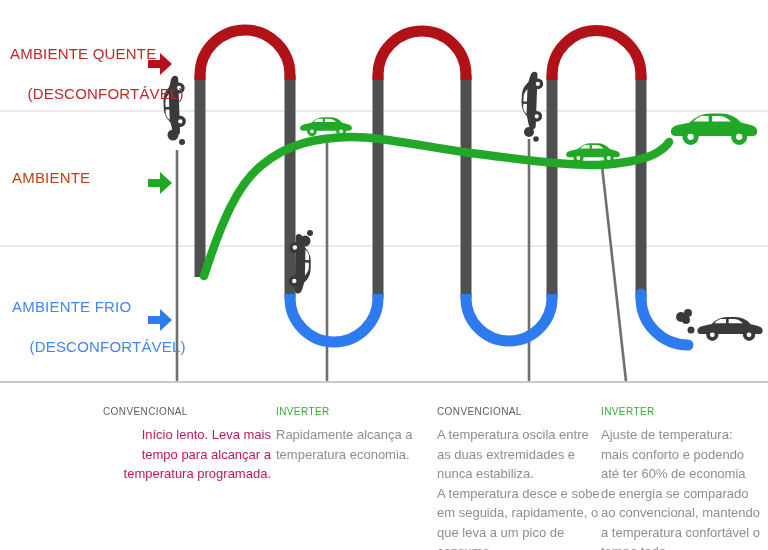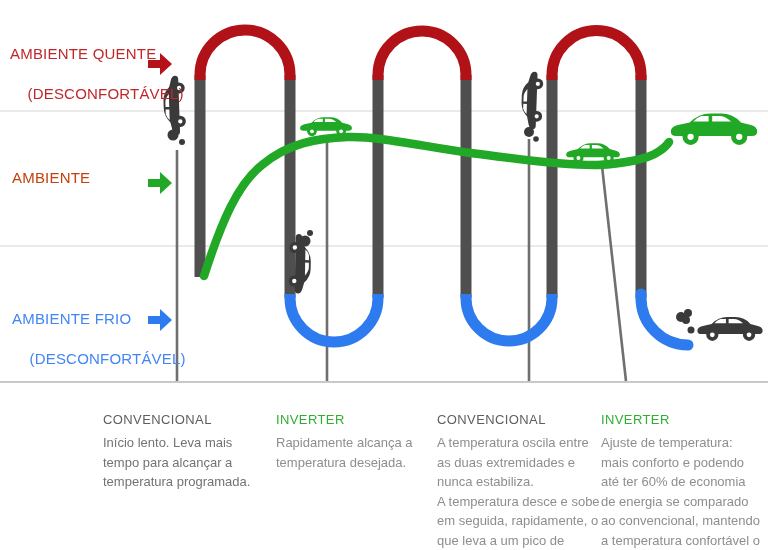--- a/index.html
+++ b/index.html
@@ -104,7 +104,7 @@
   <div class="zone-label" style="left: 12px; top: 168px; color: #c2410c;"><span>AMBIENTE</span><br>
     </div>
 
-  <div class="zone-label" style="left: 12px; top: 297px; color: rgb(66, 133, 244); margin-top: 12px;"><span>AMBIENTE FRIO</span><br>
+  <div class="zone-label" style="left: 12px; top: 297px; color: rgb(66, 133, 244);"><span>AMBIENTE FRIO</span><br>
     <span>(DESCONFORTÁVEL)</span></div>
 
   <div class="col" style="left:103px;width:168px;">

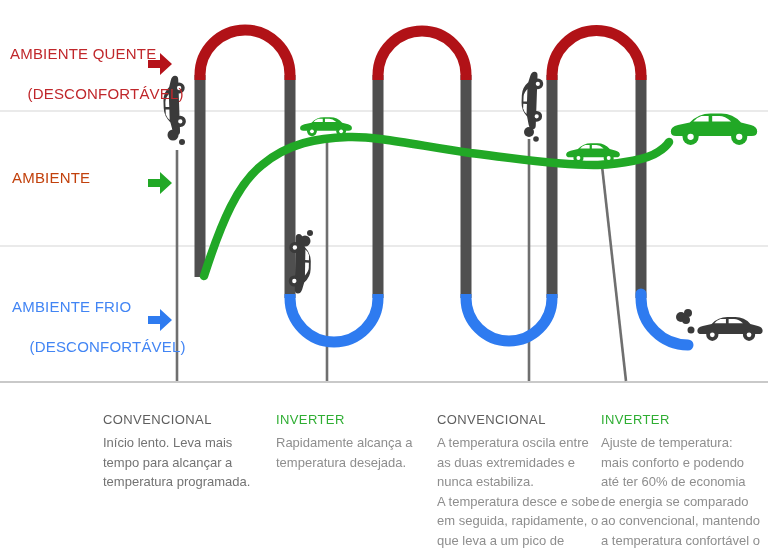--- a/index.html
+++ b/index.html
@@ -8,7 +8,7 @@
   .diagram-svg{position:absolute;left:0;top:0;}
   .zone-label{position:absolute;font-size:15px;line-height:20px;letter-spacing:0.2px;white-space:pre;}
   .col{position:absolute;top:398px;}
-  .col-heading{font-size:13px;line-height:20px;letter-spacing:0.4px;margin:12px 0 3px 0;}
+  .col-heading{font-size:10px;line-height:20px;letter-spacing:0.4px;margin:4px 0 3px 0;}
   .col-body{font-size:13px;line-height:19.5px;white-space:pre-line;}
 </style>
 </head>

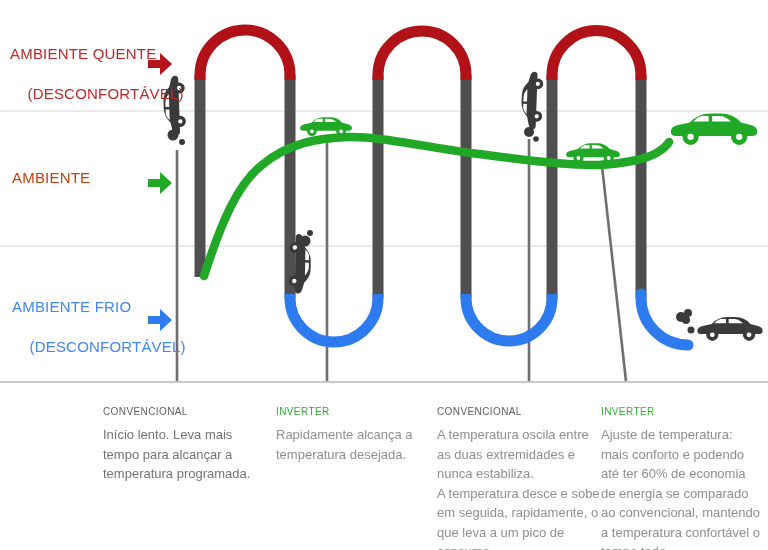--- a/index.html
+++ b/index.html
@@ -109,7 +109,7 @@
 
   <div class="col" style="left:103px;width:168px;">
     <div class="col-heading" style="color: rgb(94, 94, 94);">CONVENCIONAL</div>
-    <div class="col-body" style="color: #737373;">Início lento. Leva mais
+    <div class="col-body" style="color: #be185d; text-align: right;">Início lento. Leva mais
 tempo para alcançar a
 temperatura programada.</div>
   </div>

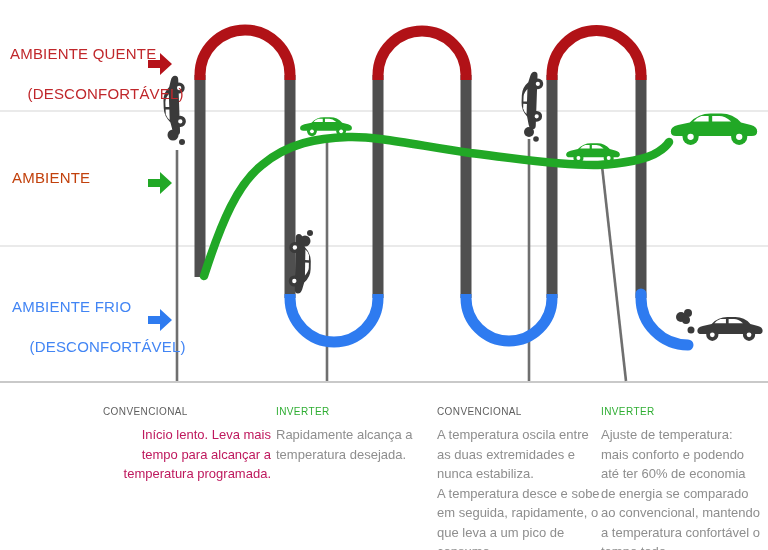--- a/index.html
+++ b/index.html
@@ -117,7 +117,7 @@
   <div class="col" style="left:276px;width:162px;">
     <div class="col-heading" style="color: rgb(47, 174, 51);">INVERTER</div>
     <div class="col-body" style="color: rgb(142, 142, 142);">Rapidamente alcança a
-temperatura desejada.</div>
+temperatura economia.</div>
   </div>
 
   <div class="col" style="left:437px;width:170px;">

